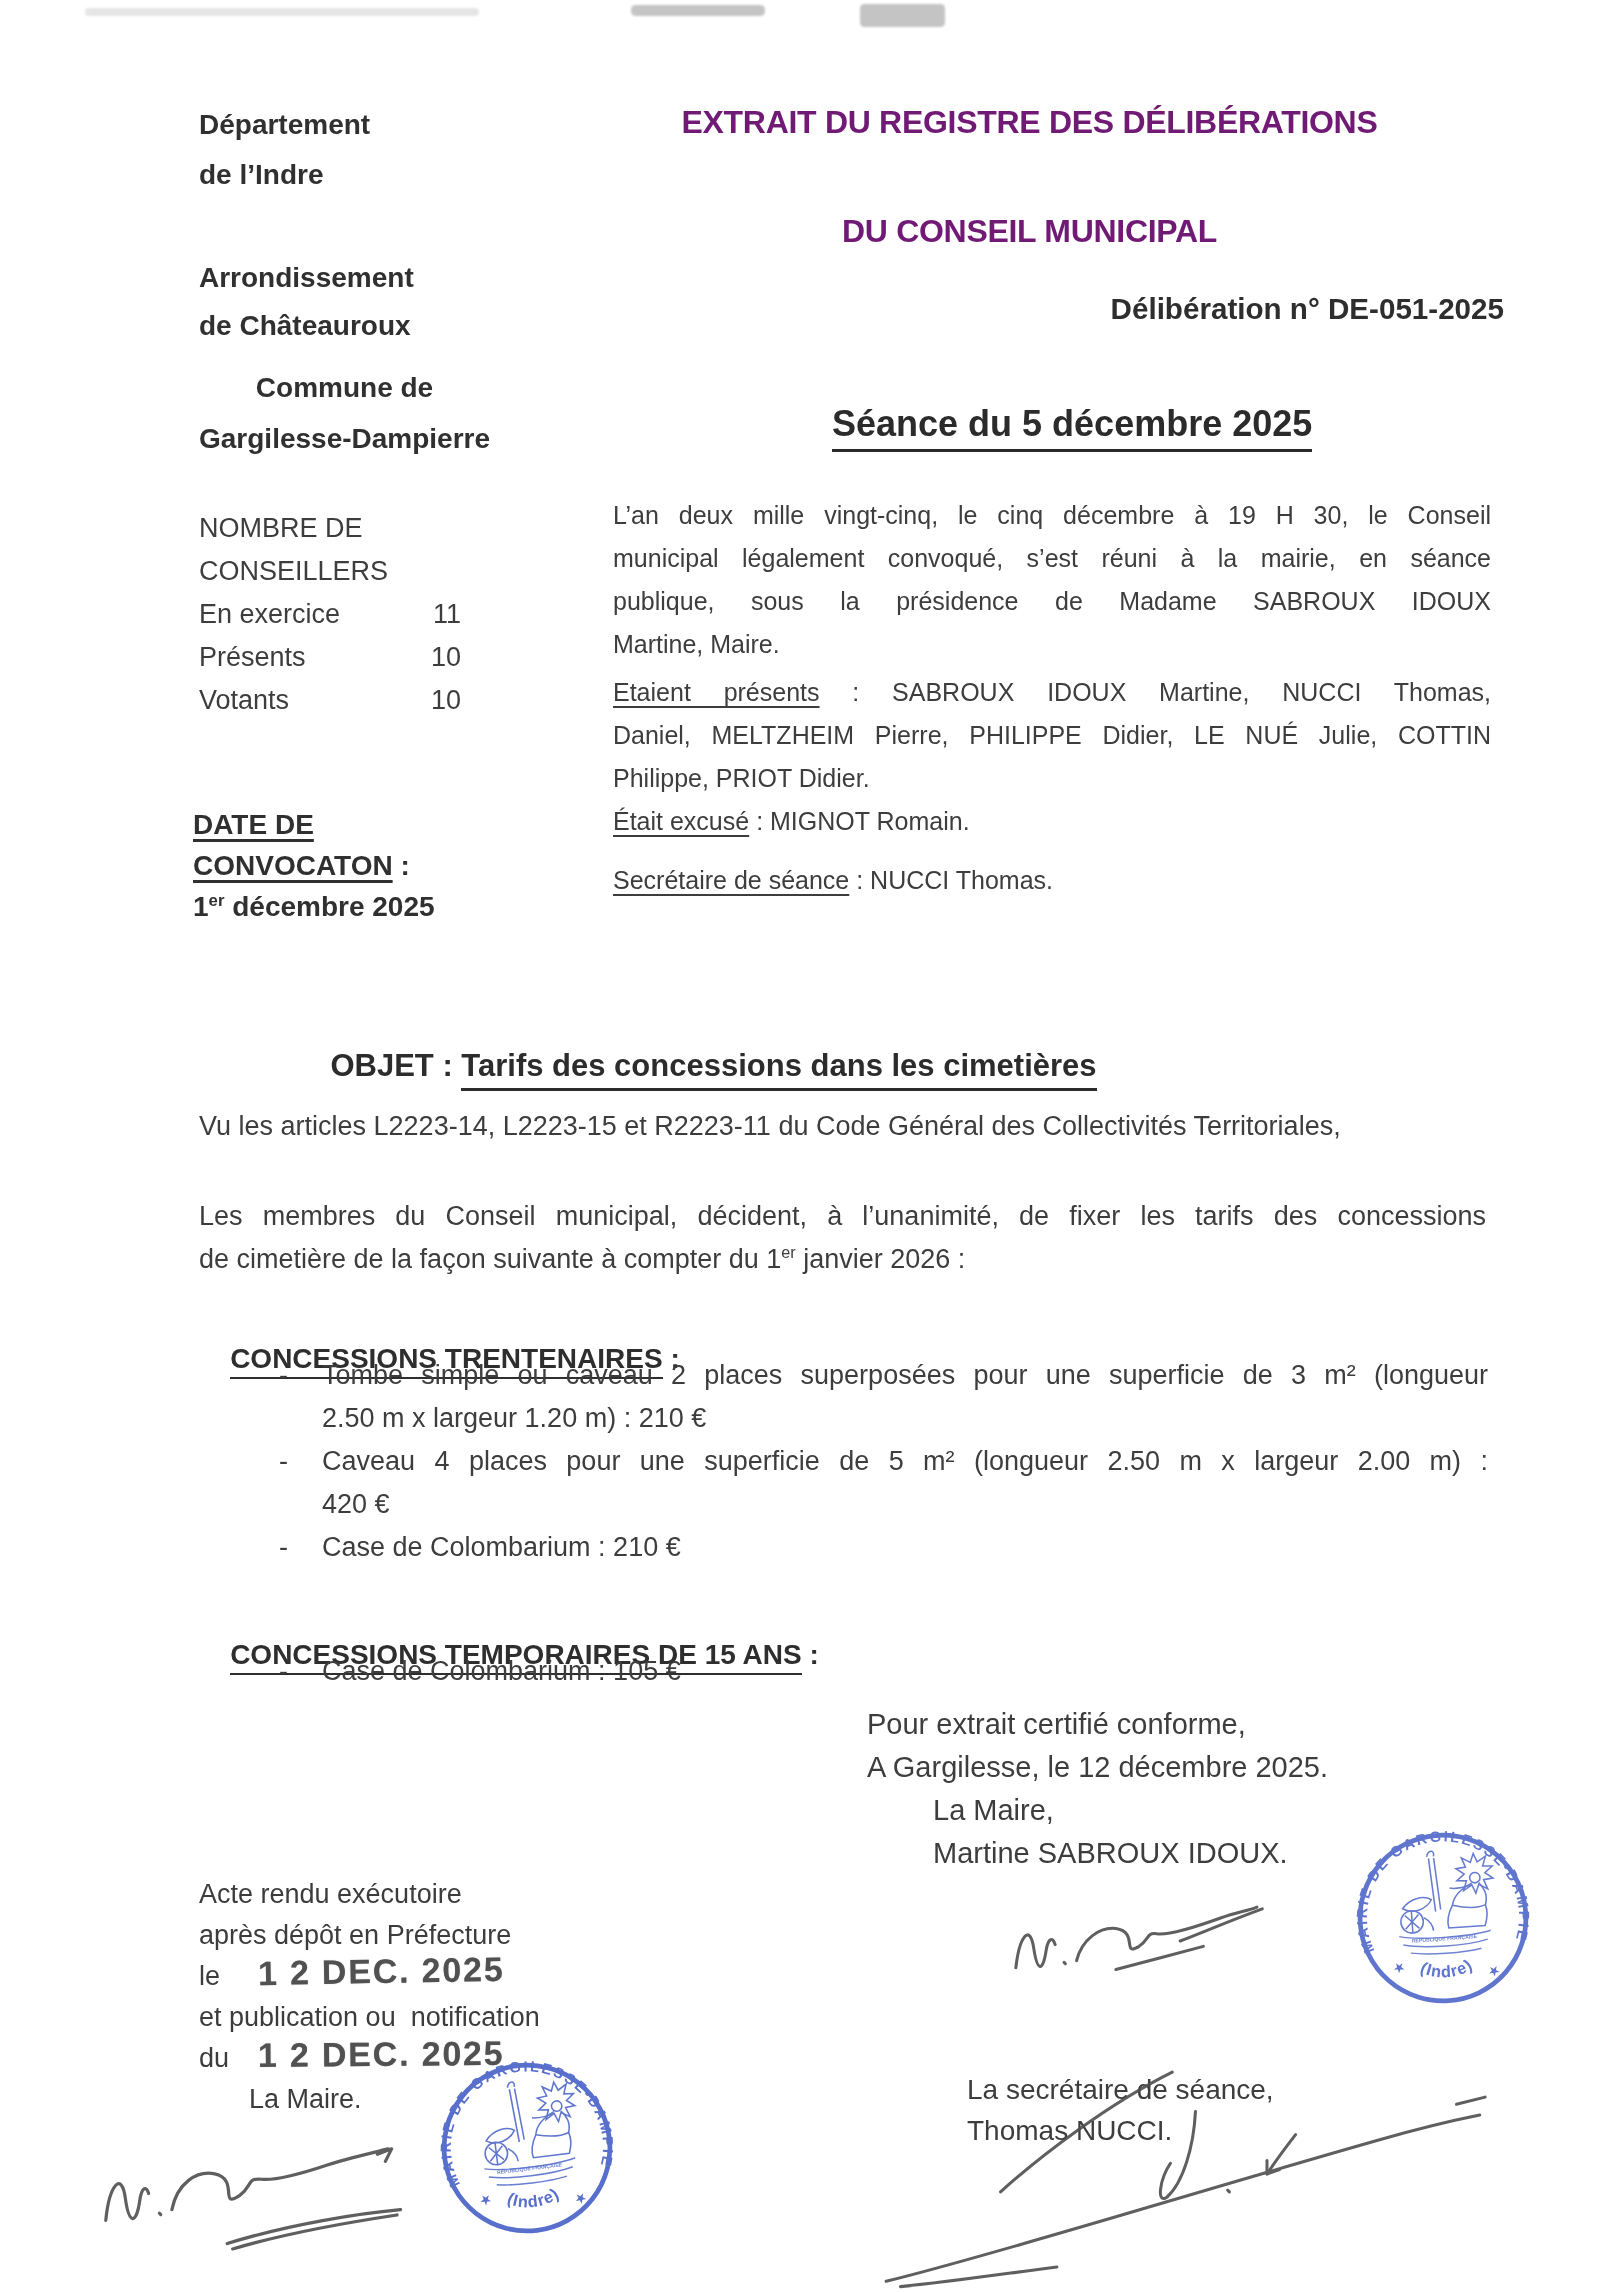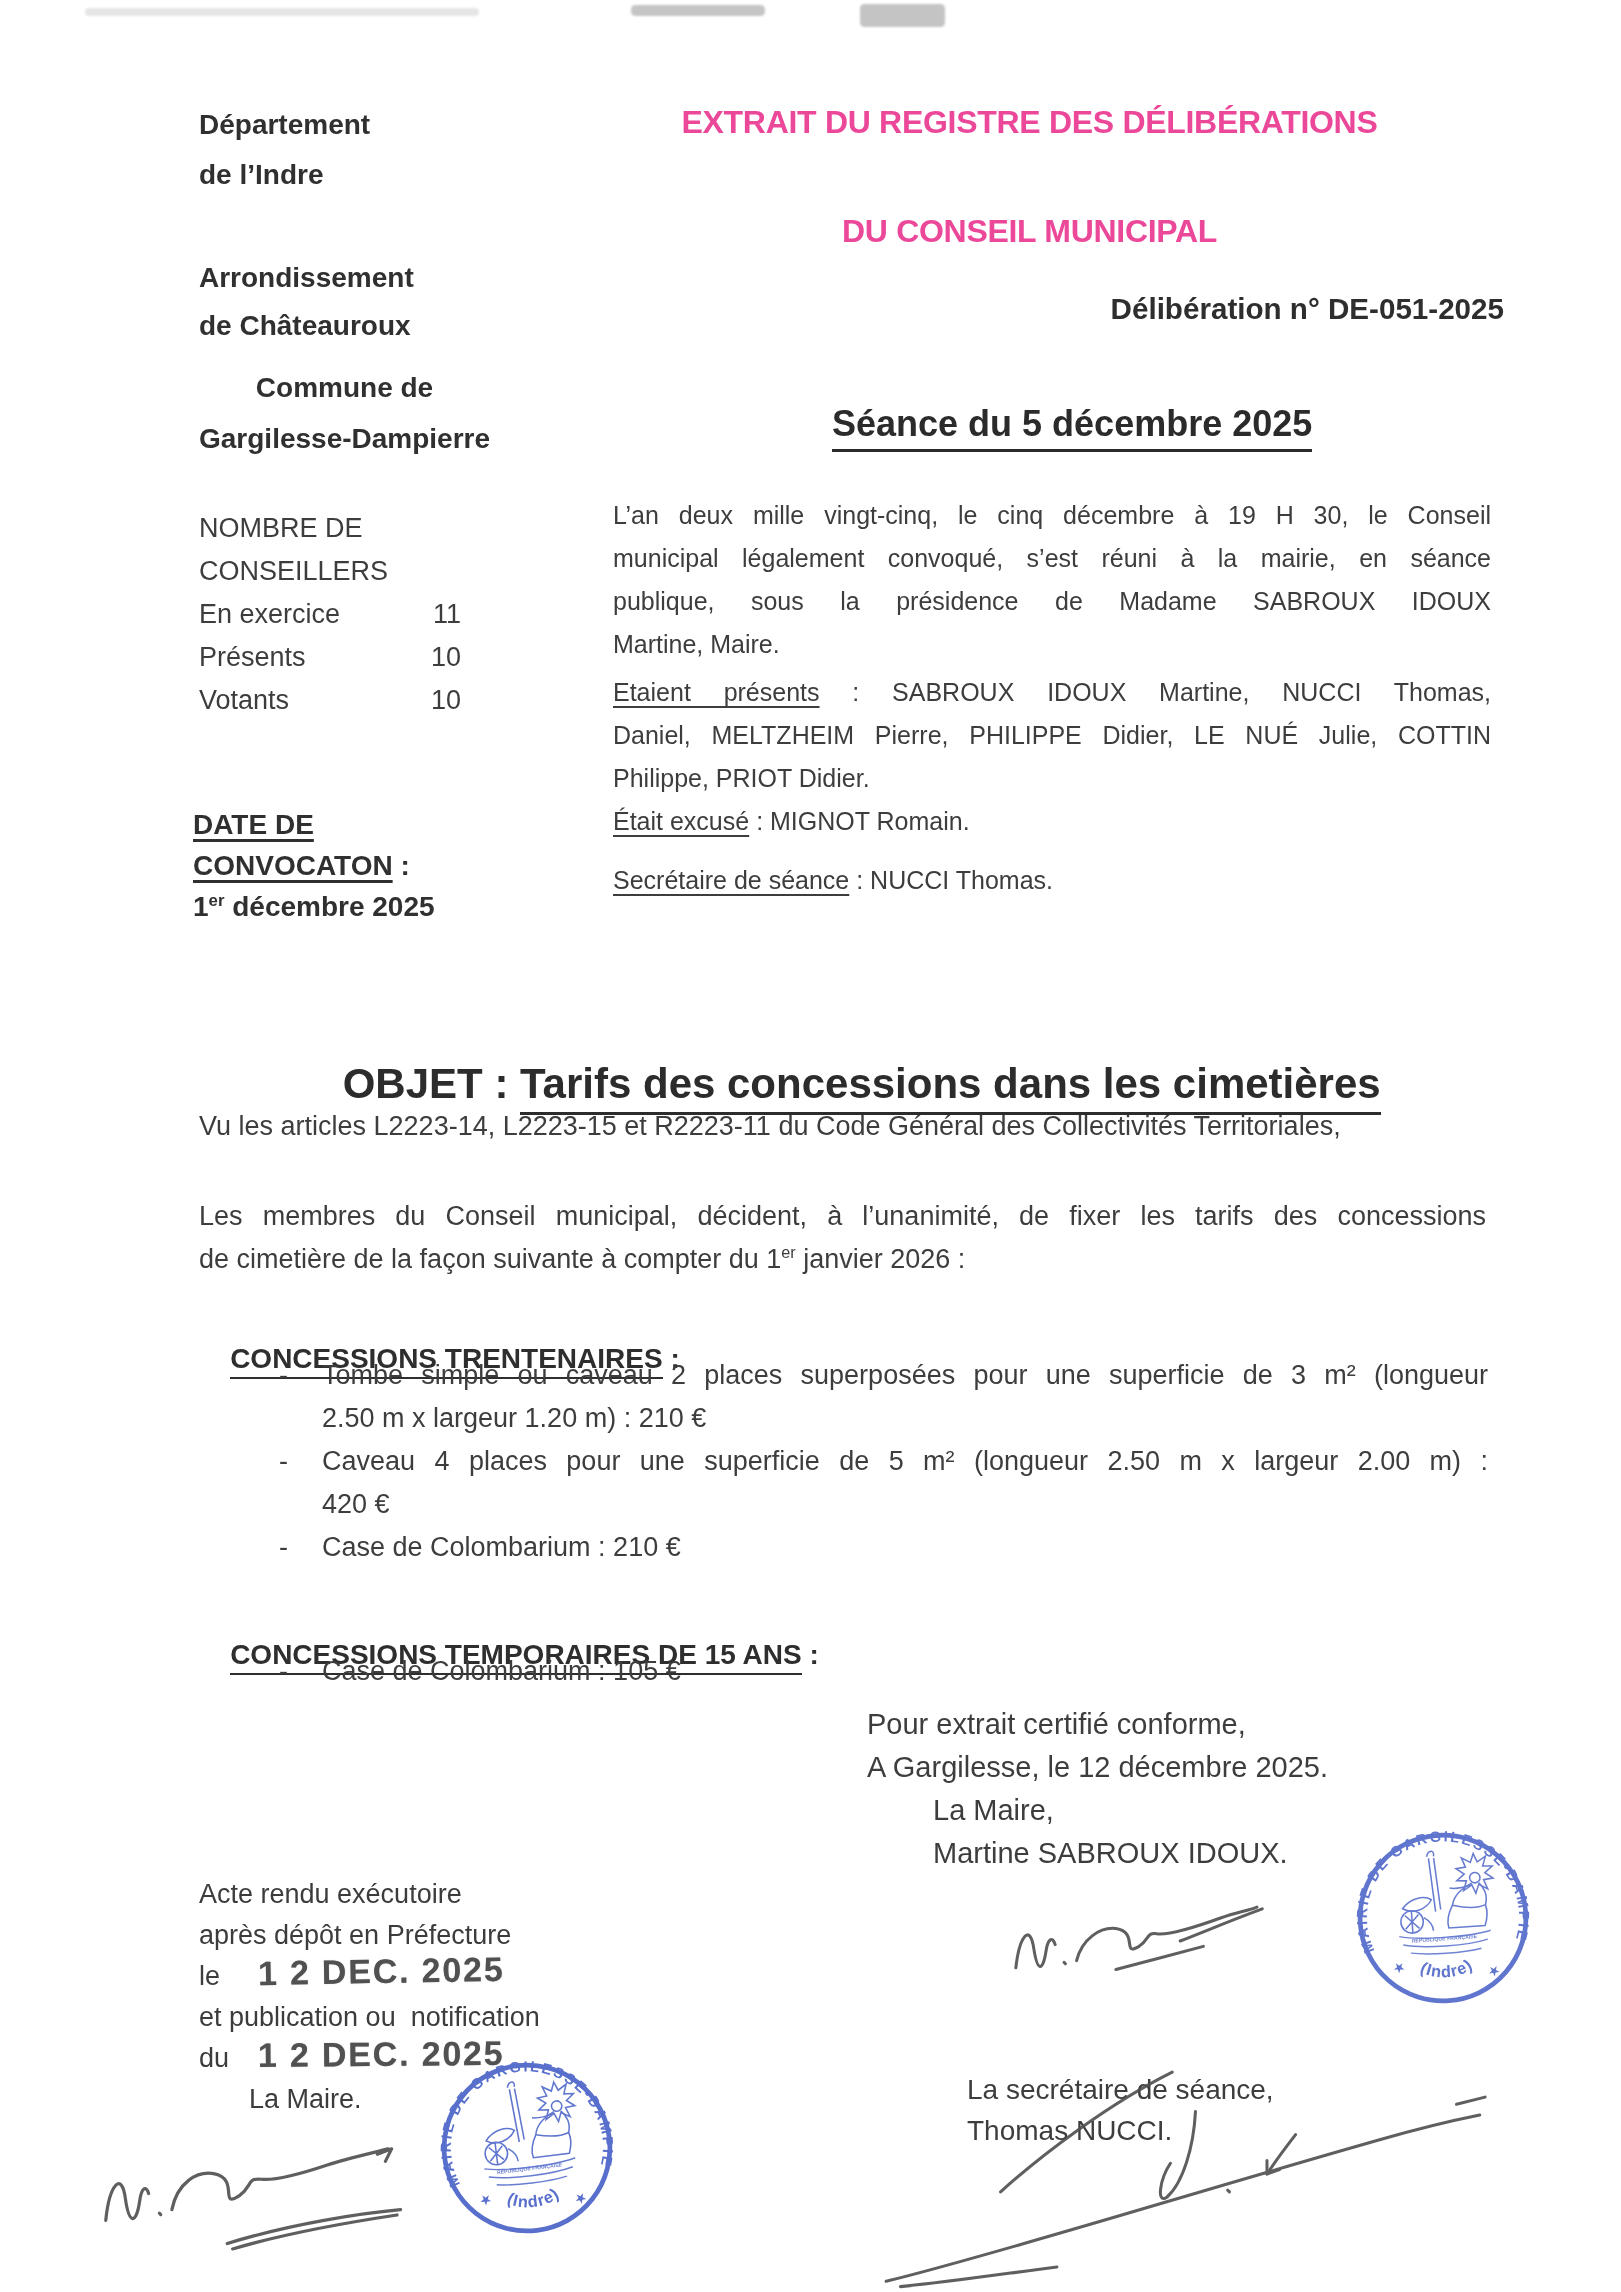--- a/index.html
+++ b/index.html
@@ -24,7 +24,7 @@
   .pgap1{margin-top:5px;}
   .pgap2{margin-top:16px;}
   
-  .title-main{font-size:32px;font-weight:bold;color:#ec4899;letter-spacing:-0.3px;}
+  .title-main{font-size:32px;font-weight:bold;color:#701a75;letter-spacing:-0.3px;}
   .delib{font-size:29.6px;font-weight:bold;color:#2e2e2e;}
   .seance{font-size:36px;font-weight:bold;color:#2b2b2b;}
   .objet{font-size:42px;font-weight:bold;color:#2c2c2c;}

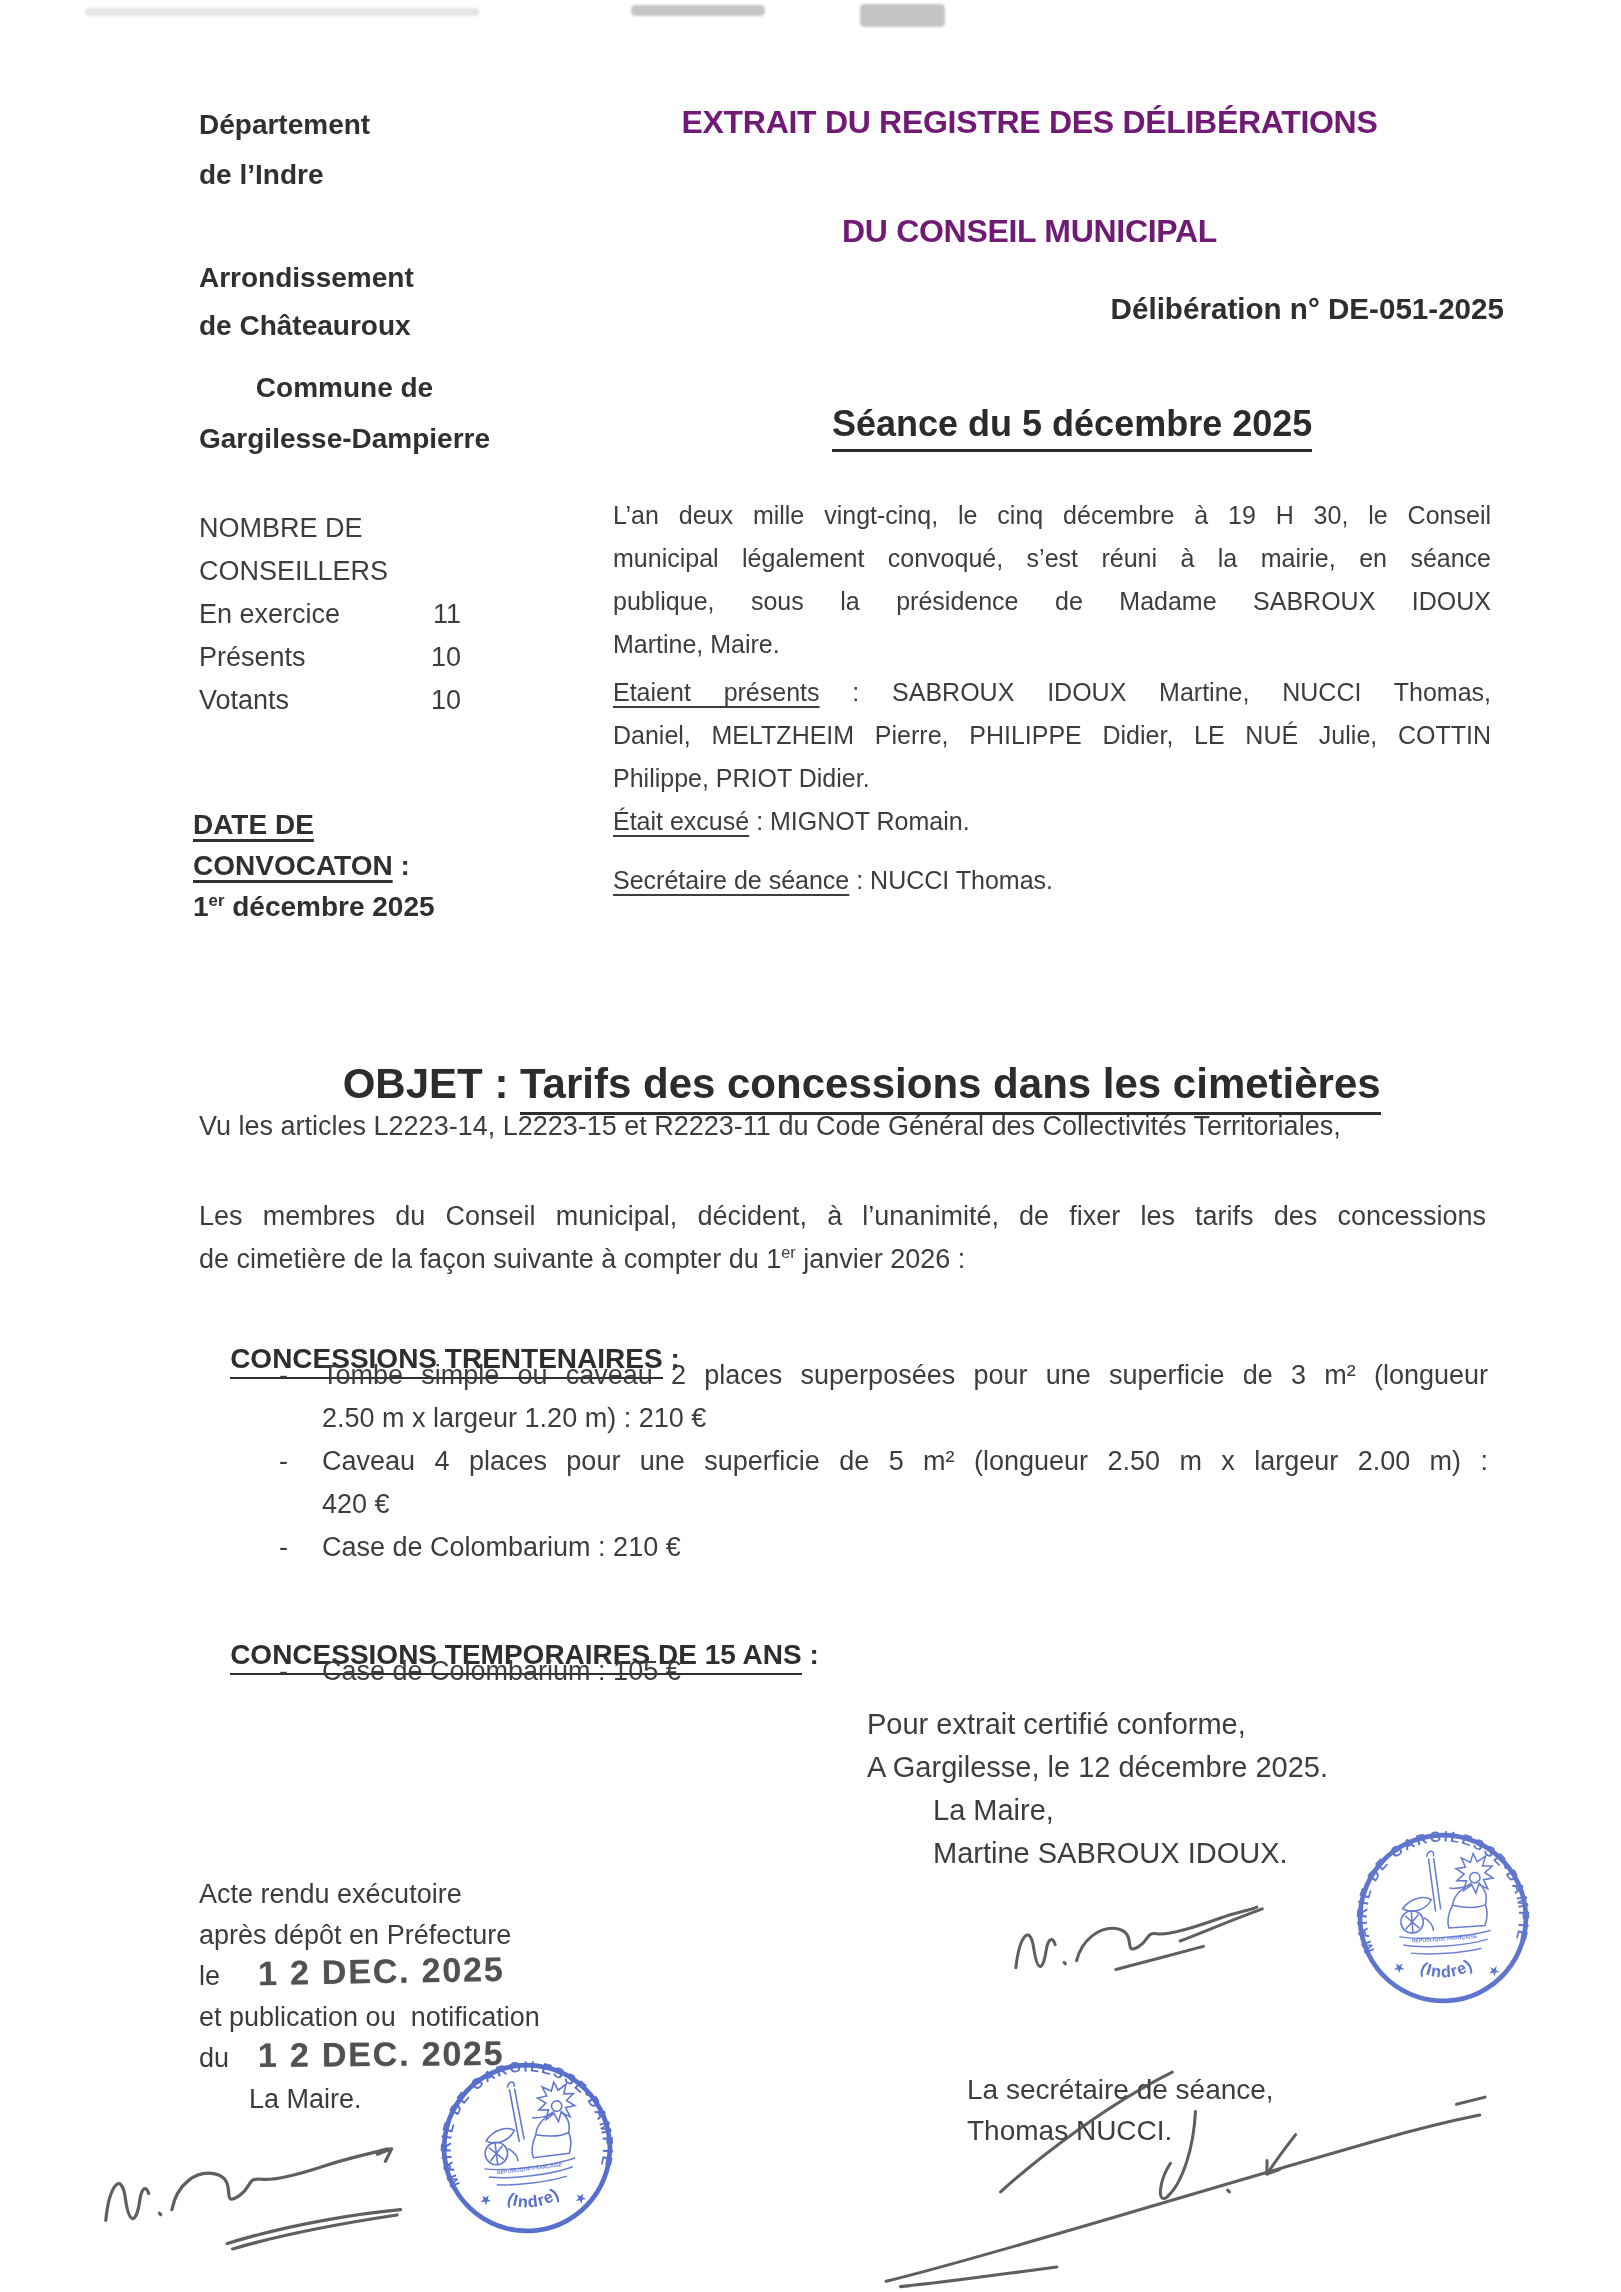--- a/index.html
+++ b/index.html
@@ -27,7 +27,7 @@
   .title-main{font-size:32px;font-weight:bold;color:#701a75;letter-spacing:-0.3px;}
   .delib{font-size:29.6px;font-weight:bold;color:#2e2e2e;}
   .seance{font-size:36px;font-weight:bold;color:#2b2b2b;}
-  .objet{font-size:42px;font-weight:bold;color:#2c2c2c;}
+  .objet{font-size:31px;font-weight:bold;color:#2c2c2c;}
   .conc{font-size:28px;font-weight:bold;color:#2e2e2e;}
   .wide{width:1287px;font-size:27px;line-height:43px;}
   .bullets{width:1209px;font-size:27px;line-height:43px;}

